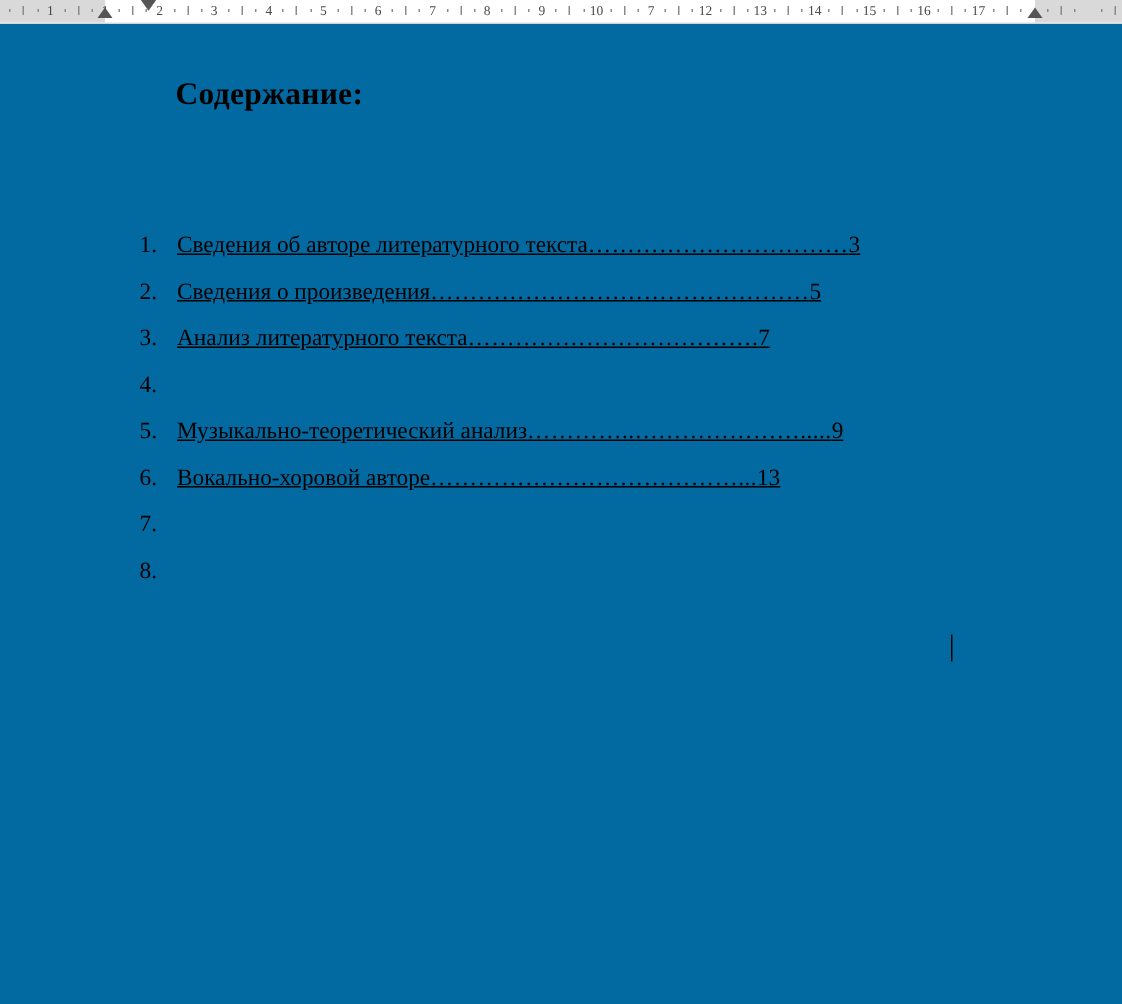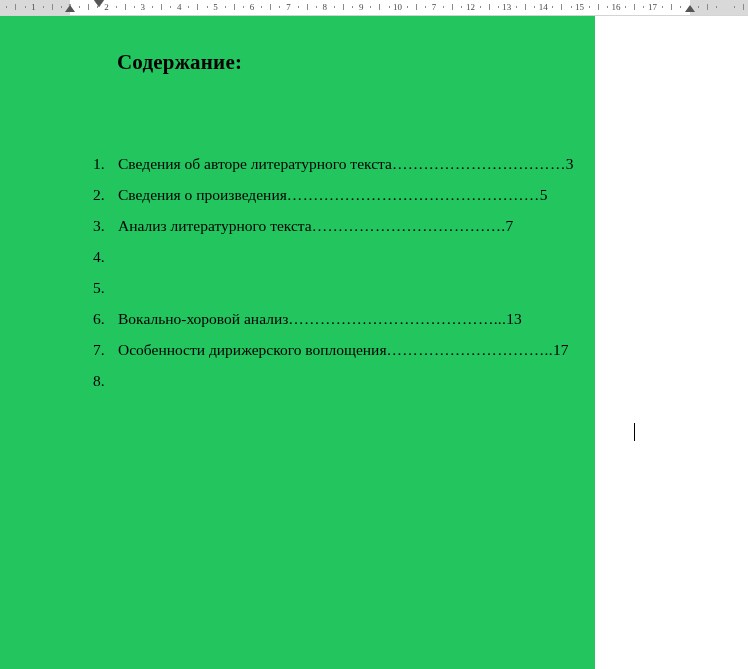--- a/index.html
+++ b/index.html
@@ -105,9 +105,9 @@
     position: absolute;
     left: 0;
     top: 16px;
-    width: 595px;
+    width: 748px;
     height: 653px;
-    background: #22c55e;
+    background: #0369a1;
   }
 
   #doc-title {

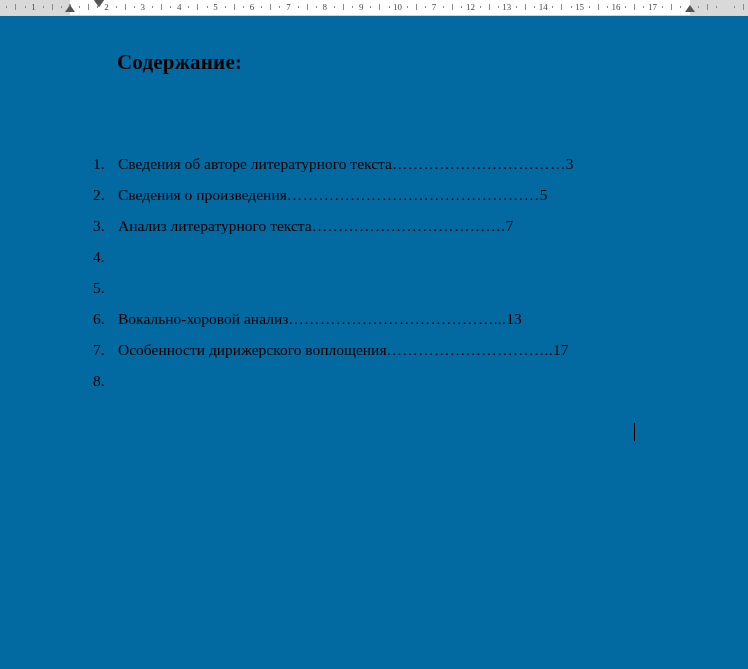--- a/index.html
+++ b/index.html
@@ -149,6 +149,7 @@
     top: 0;
     font-size: 15.5px;
     white-space: nowrap;
+    text-decoration: underline;
   }
   .toc-row.unnumbered .toc-body {
     left: 96px;

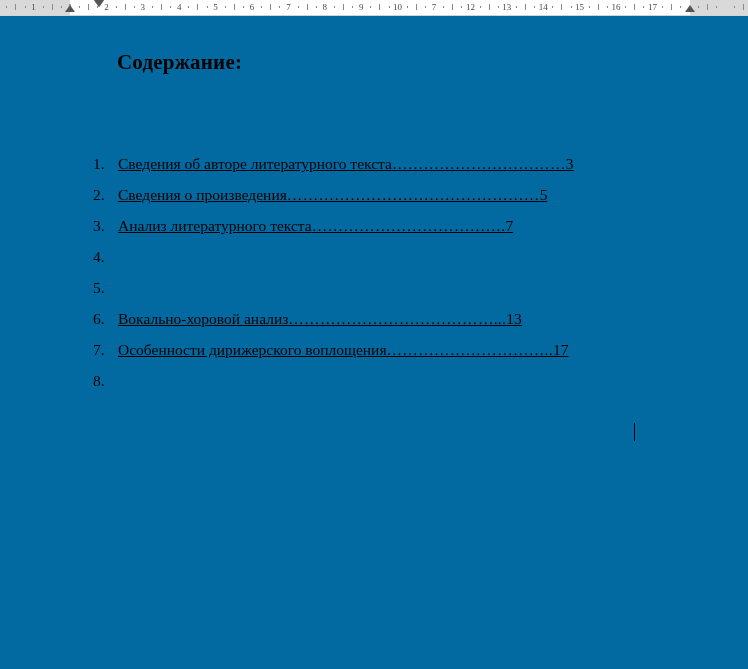--- a/index.html
+++ b/index.html
@@ -284,6 +284,7 @@
       </div>
       <div class="toc-row">
         <span class="toc-num">5.</span>
+        <span class="toc-body"><span>Музыкально-теоретический анализ</span><span class="toc-leader">…………..………………….....</span><span class="toc-page">9</span></span>
       </div>
       <div class="toc-row">
         <span class="toc-num">6.</span>

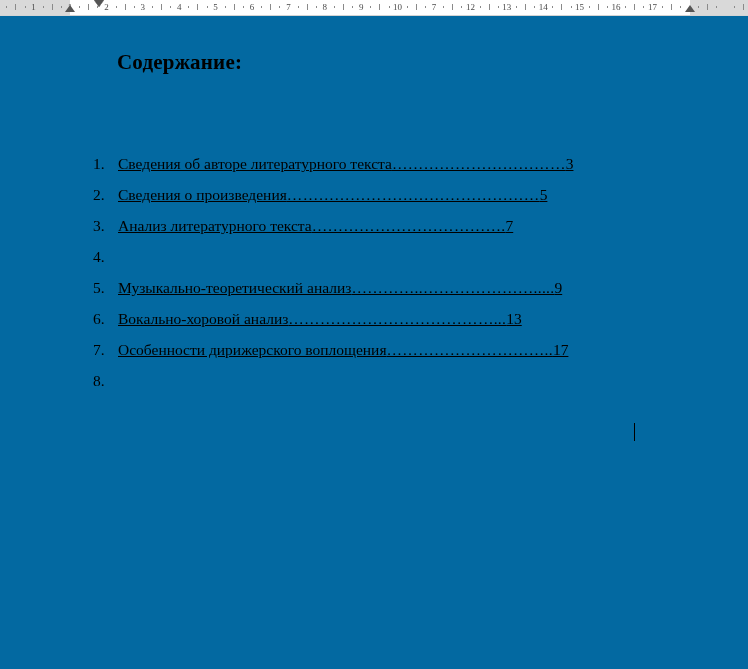--- a/index.html
+++ b/index.html
@@ -288,7 +288,7 @@
       </div>
       <div class="toc-row">
         <span class="toc-num">6.</span>
-        <span class="toc-body"><span>Вокально-хоровой анализ</span><span class="toc-leader">…………………………………...</span><span class="toc-page">13</span></span>
+        <span class="toc-body"><span>Вокально-хоровой авторе</span><span class="toc-leader">…………………………………...</span><span class="toc-page">13</span></span>
       </div>
       <div class="toc-row">
         <span class="toc-num">7.</span>

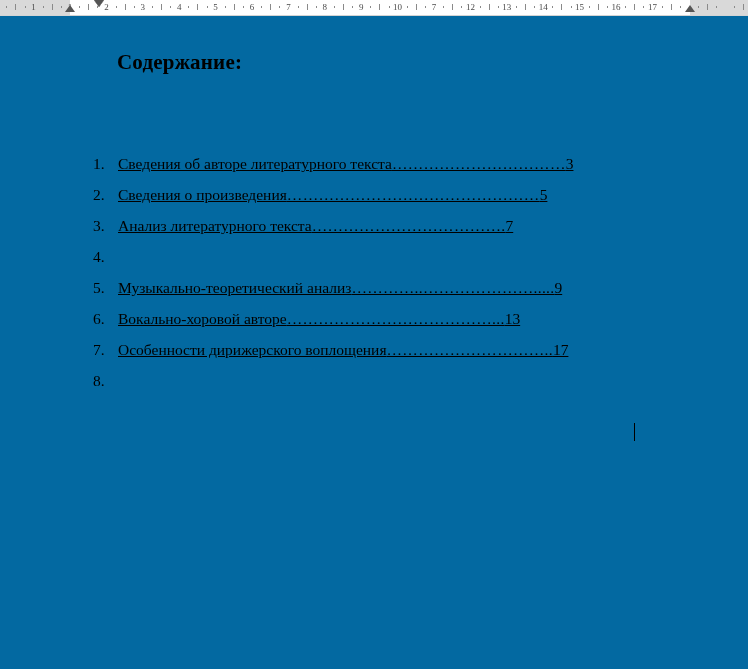--- a/index.html
+++ b/index.html
@@ -292,7 +292,6 @@
       </div>
       <div class="toc-row">
         <span class="toc-num">7.</span>
-        <span class="toc-body"><span>Особенности дирижерского воплощения</span><span class="toc-leader">…………………………..</span><span class="toc-page">17</span></span>
       </div>
       <div class="toc-row">
         <span class="toc-num">8.</span>

